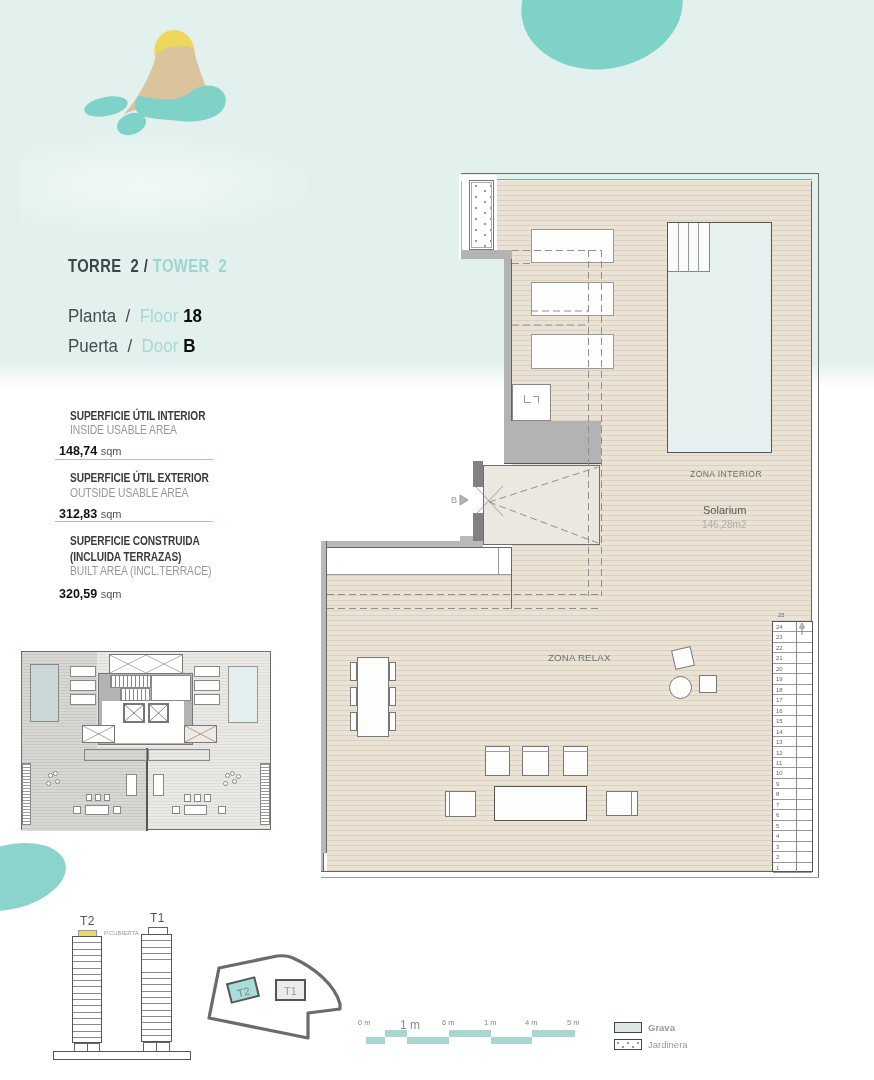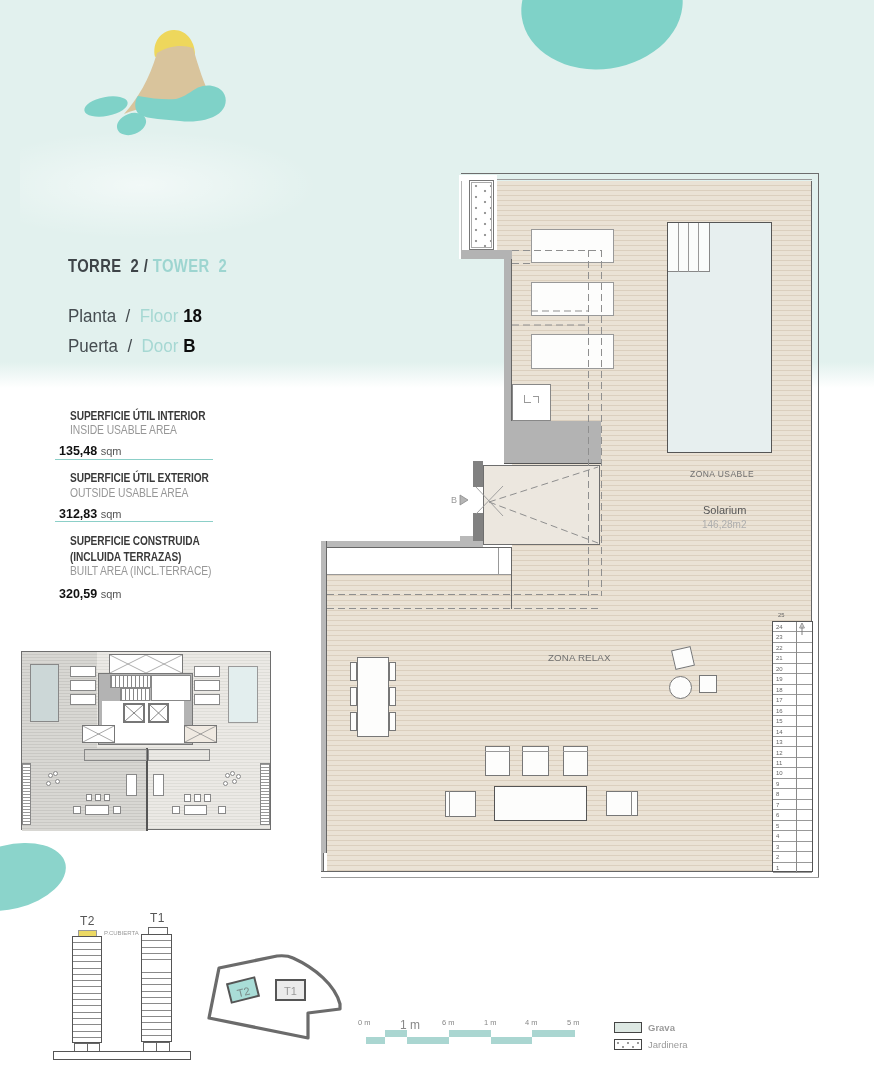--- a/index.html
+++ b/index.html
@@ -24,7 +24,7 @@
 <div class="a" style="left:68px;top:336px;white-space:nowrap;font-size:17.5px;color:#454c50;transform:scaleX(0.97);transform-origin:0 0;">Puerta&nbsp; /&nbsp; <span style="color:#a6d8d3;">Door</span> <span style="color:#0c0c0c;font-weight:bold;">B</span></div>
 <div class="a" style="left:70px;top:407.5px;white-space:nowrap;font-size:13px;font-weight:bold;color:#3a3a3a;letter-spacing:-0.1px;transform:scaleX(0.78);transform-origin:0 0;">SUPERFICIE ÚTIL INTERIOR</div>
 <div class="a" style="left:70px;top:422.5px;white-space:nowrap;font-size:12px;color:#979797;letter-spacing:-0.1px;transform:scaleX(0.86);transform-origin:0 0;">INSIDE USABLE AREA</div>
-<div class="a" style="left:59px;top:444px;white-space:nowrap;font-size:12.5px;color:#111;"><b>135,48</b> <span style="font-weight:normal;font-size:11px;color:#555;">sqm</span></div>
+<div class="a" style="left:59px;top:444px;white-space:nowrap;font-size:12.5px;color:#111;"><b>148,74</b> <span style="font-weight:normal;font-size:11px;color:#555;">sqm</span></div>
 <div class="a" style="left:55px;top:459px;width:158px;height:1.2px;background:#8ccfc8;"></div>
 <div class="a" style="left:70px;top:470px;white-space:nowrap;font-size:13px;font-weight:bold;color:#3a3a3a;letter-spacing:-0.1px;transform:scaleX(0.78);transform-origin:0 0;">SUPERFICIE ÚTIL EXTERIOR</div>
 <div class="a" style="left:70px;top:486px;white-space:nowrap;font-size:12px;color:#979797;letter-spacing:-0.1px;transform:scaleX(0.86);transform-origin:0 0;">OUTSIDE USABLE AREA</div>

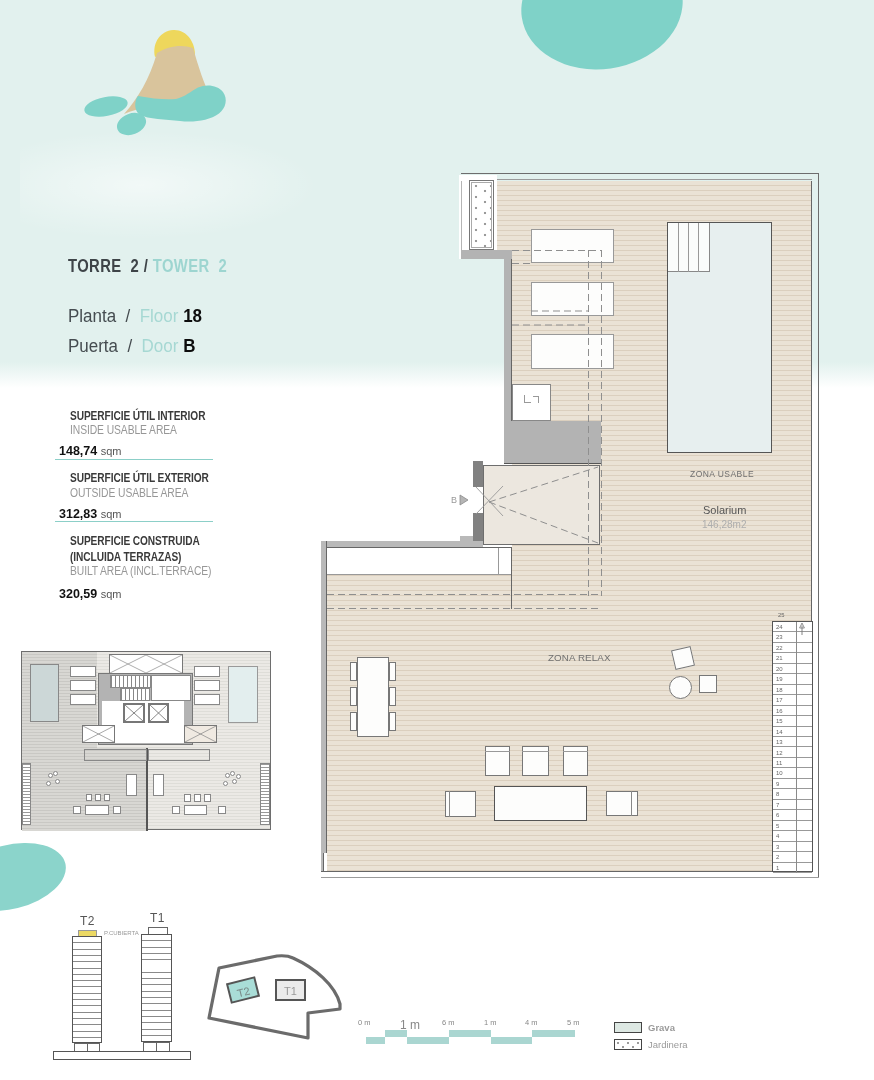--- a/index.html
+++ b/index.html
@@ -92,7 +92,7 @@
 <svg class="a" style="left:459px;top:494px;" width="10" height="12" viewBox="0 0 10 12">
     <polygon points="1,1 1,11 9,6" fill="#b5b5b5" stroke="#8a8a8a" stroke-width="0.8"></polygon>
   </svg>
-<div class="a" style="left:690px;top:469px;white-space:nowrap;font-size:8.5px;color:#6f6f6f;letter-spacing:0.45px;">ZONA USABLE</div>
+<div class="a" style="left:690px;top:469px;white-space:nowrap;font-size:8.5px;color:#6f6f6f;letter-spacing:0.45px;">ZONA INTERIOR</div>
 <div class="a" style="left:703px;top:504px;white-space:nowrap;font-size:11px;color:#555;">Solarium</div>
 <div class="a" style="left:702px;top:519px;white-space:nowrap;font-size:10px;color:#adadad;">146,28m2</div>
 <div class="a" style="left:548px;top:652px;white-space:nowrap;font-size:9.8px;color:#6f6f6f;letter-spacing:0.1px;">ZONA RELAX</div>

